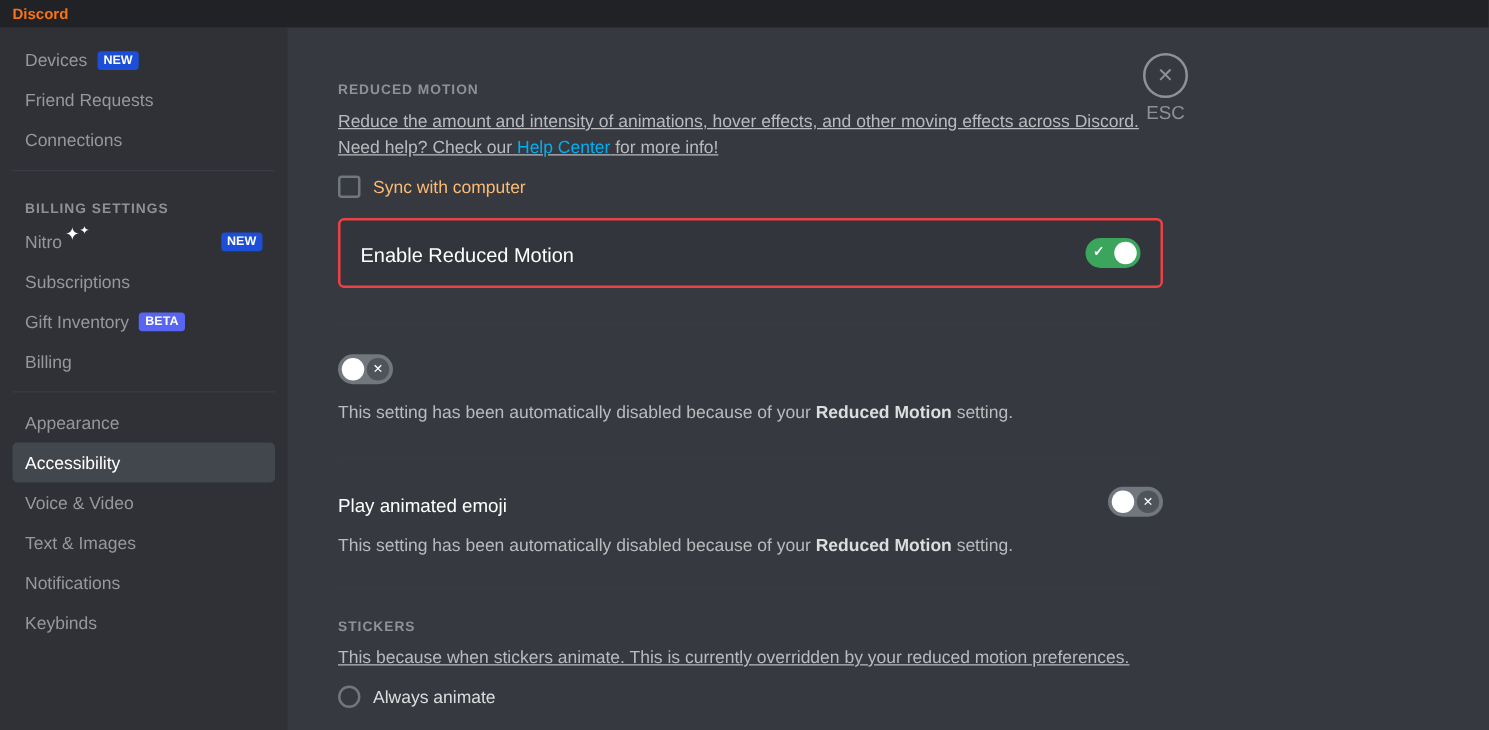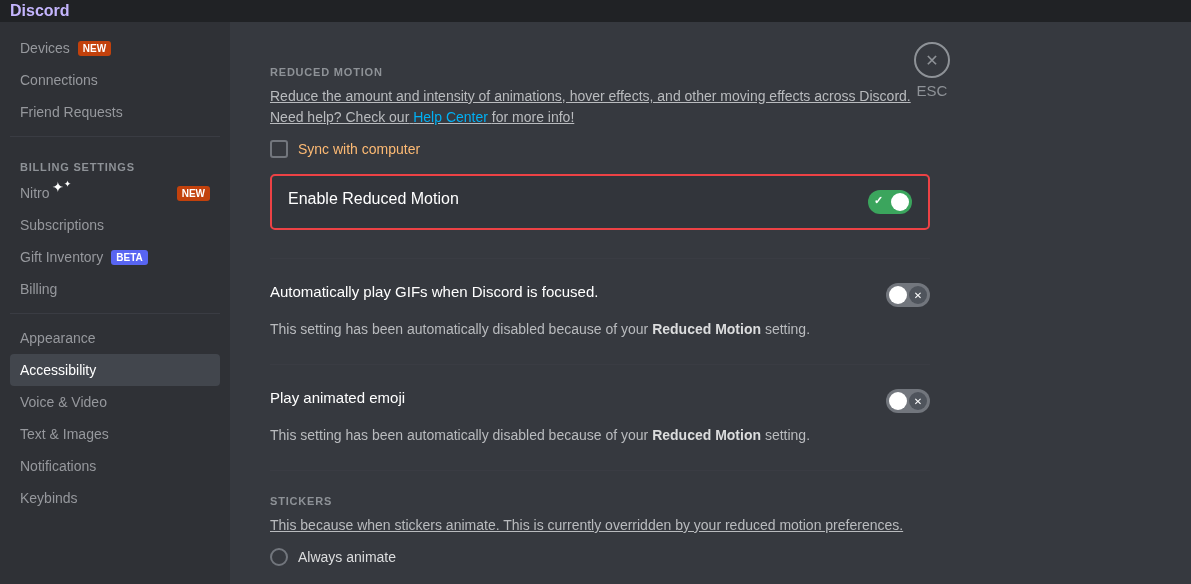--- a/index.html
+++ b/index.html
@@ -22,8 +22,8 @@
       flex-shrink: 0;
     }
     .title-bar-text {
-      color: #c4b5fd;
-      font-size: 16px;
+      color: #f97316;
+      font-size: 12px;
       font-weight: 600;
     }
     .main-layout {

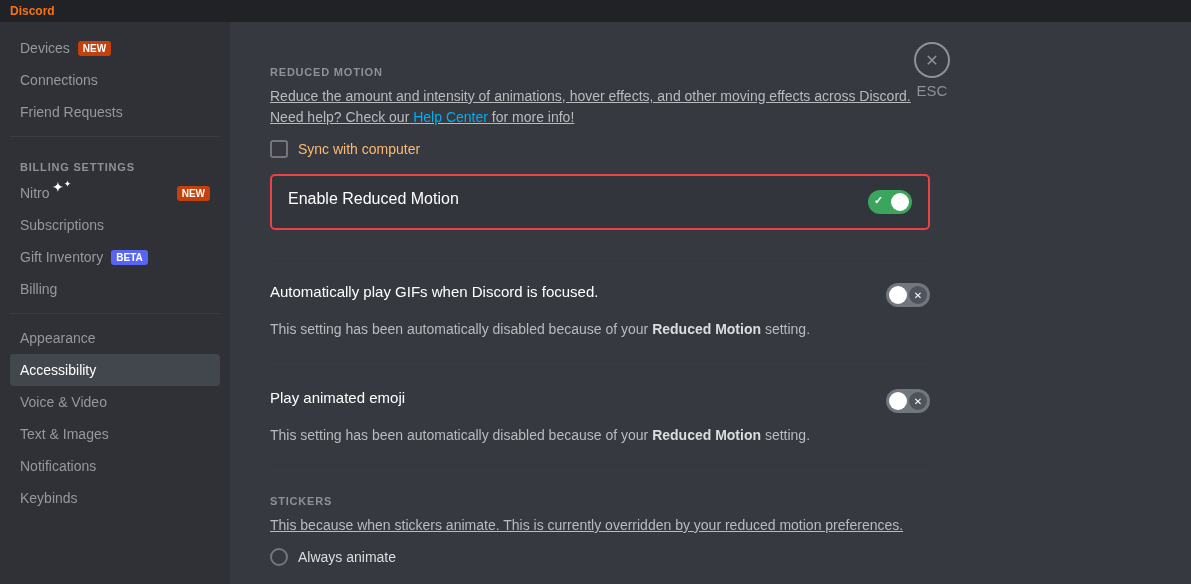--- a/index.html
+++ b/index.html
@@ -72,7 +72,7 @@
       text-transform: uppercase;
     }
     .badge-new {
-      background: #c2410c;
+      background: #1d4ed8;
       color: #fff;
     }
     .badge-beta {

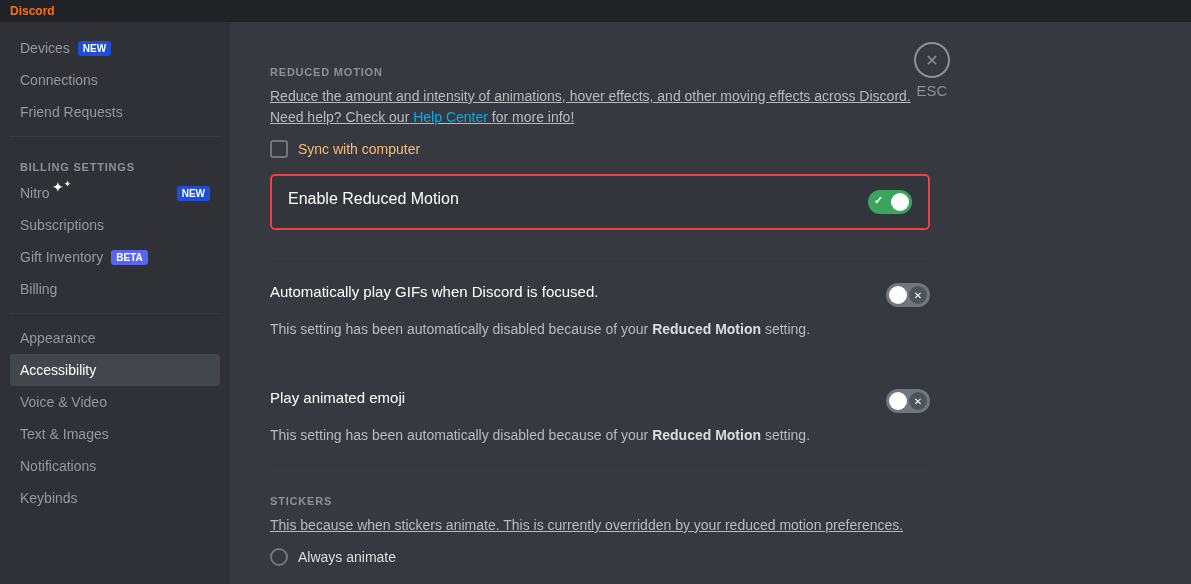--- a/index.html
+++ b/index.html
@@ -285,10 +285,10 @@
       <span class="badge badge-new">NEW</span>
     </div>
     <div class="sidebar-item">
+      <span>Friend Requests</span>
+    </div>
+    <div class="sidebar-item">
       <span>Connections</span>
-    </div>
-    <div class="sidebar-item">
-      <span>Friend Requests</span>
     </div>
 
     <div class="sidebar-divider"></div>

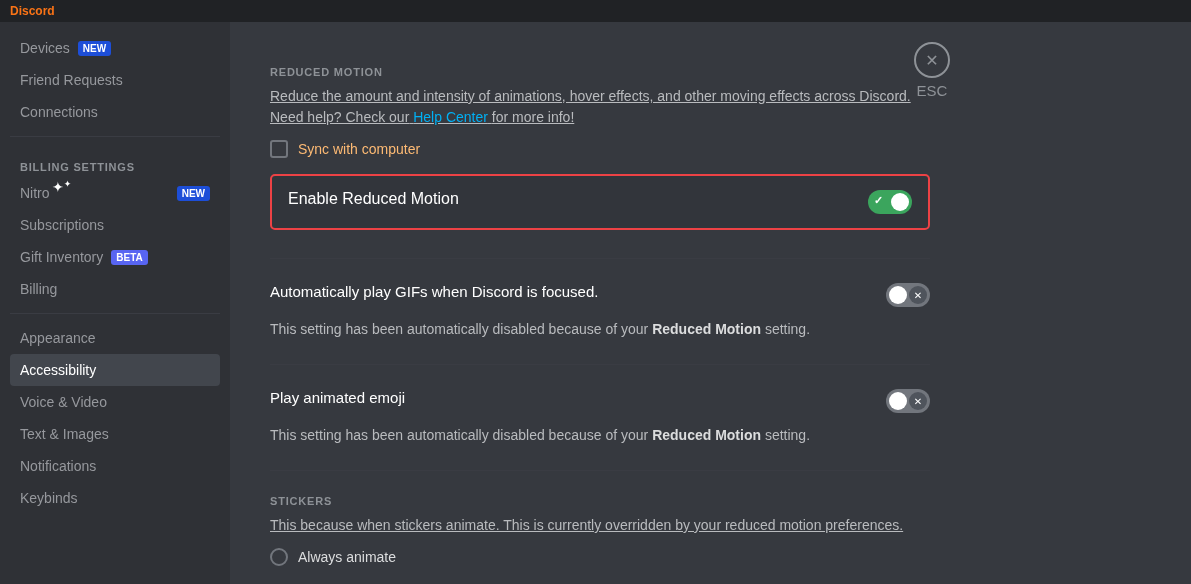--- a/index.html
+++ b/index.html
@@ -162,7 +162,7 @@
     }
     .toggle-row {
       display: flex;
-      align-items: flex-start;
+      align-items: flex-end;
       justify-content: space-between;
       padding: 14px 16px;
       border-radius: 5px;

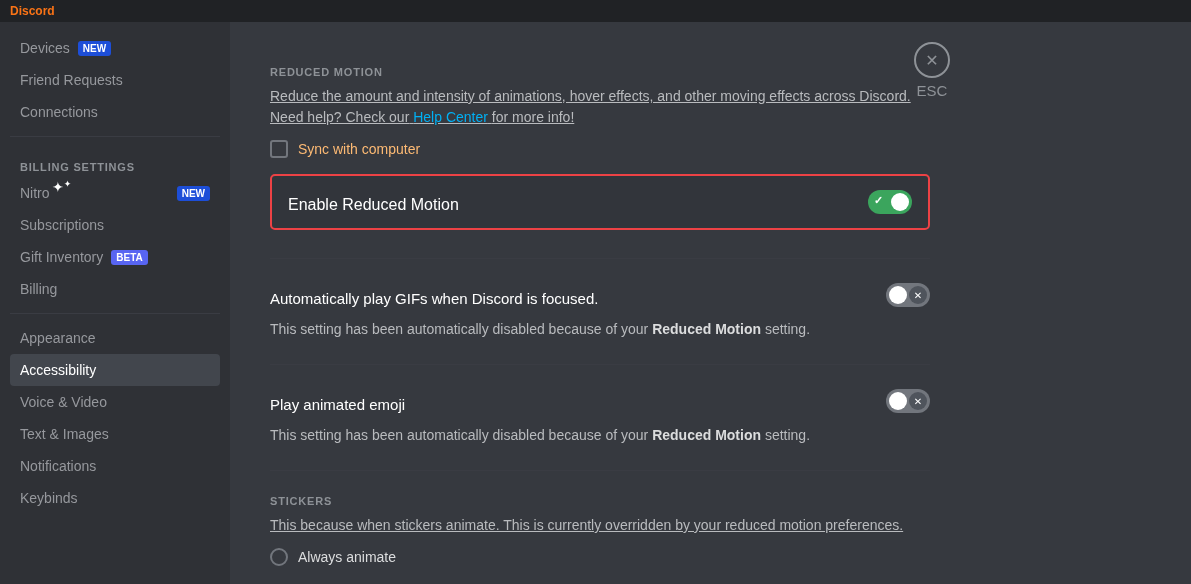--- a/index.html
+++ b/index.html
@@ -367,7 +367,6 @@
 
       <div class="setting-block">
         <div class="toggle-row" style="padding: 0 0 6px 0;">
-          <span class="toggle-row-label" style="font-size:15px;">Automatically play GIFs when Discord is focused.</span>
           <div class="toggle off" style="position:relative;">
             <div class="toggle-knob" style="left:3px;"></div>
             <div class="toggle-off-icon"></div>

